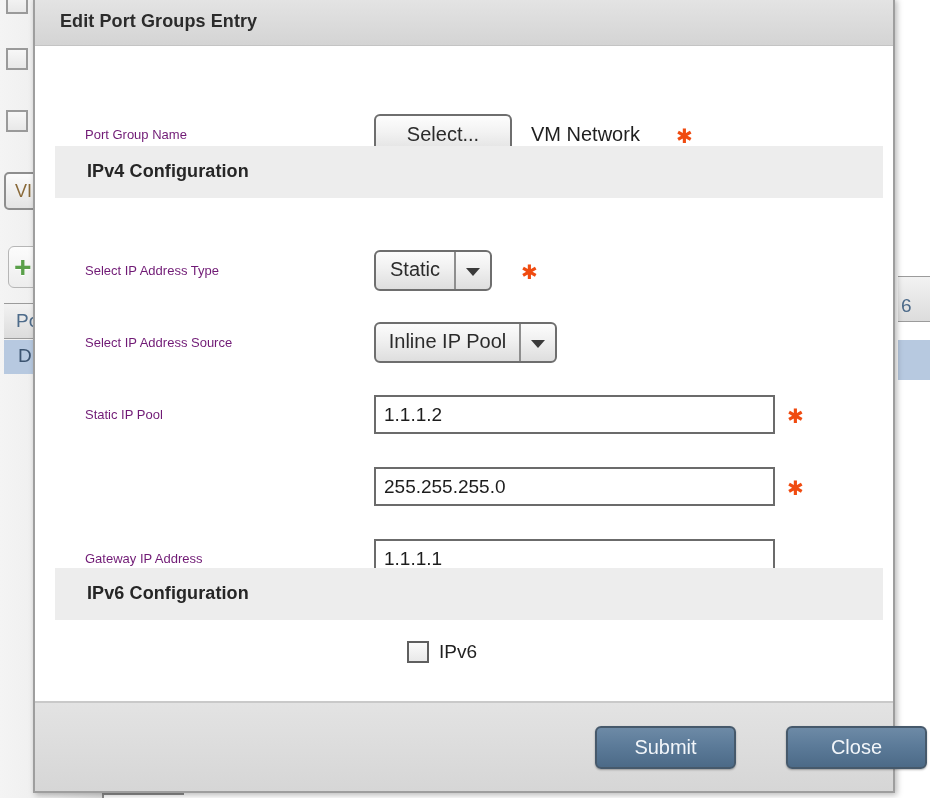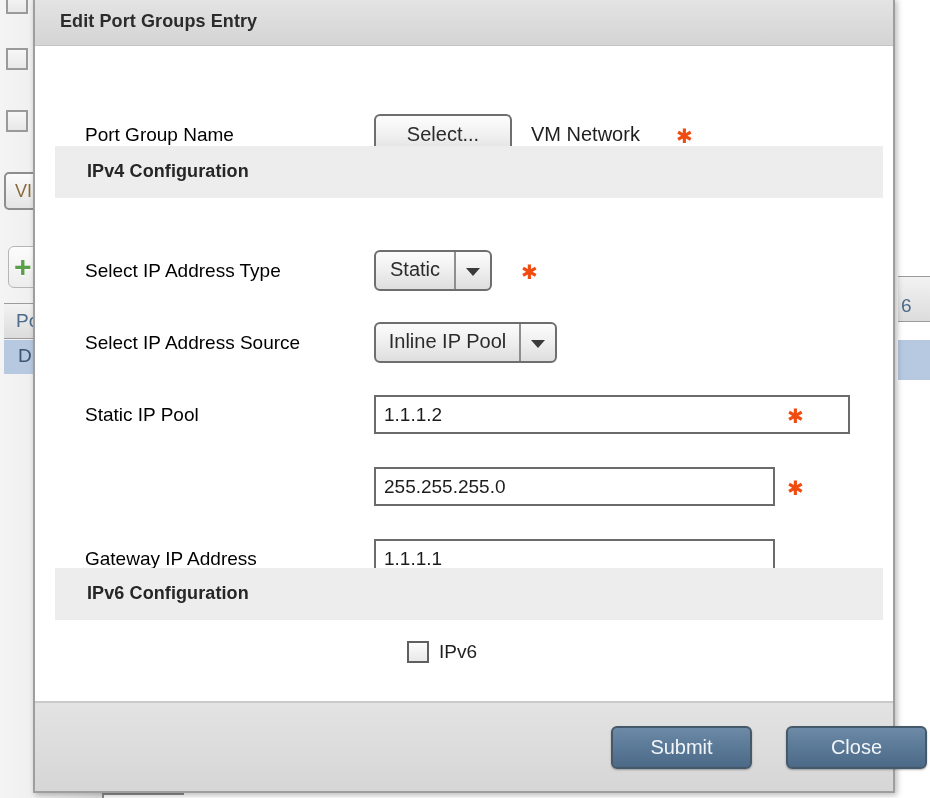--- a/index.html
+++ b/index.html
@@ -180,8 +180,8 @@
     left: 50px;
     top: 0;
     width: 290px;
-    font-size: 19px;
-    color: #000000;
+    font-size: 13px;
+    color: #701a75;
     line-height: 30px;
     white-space: nowrap;
   }

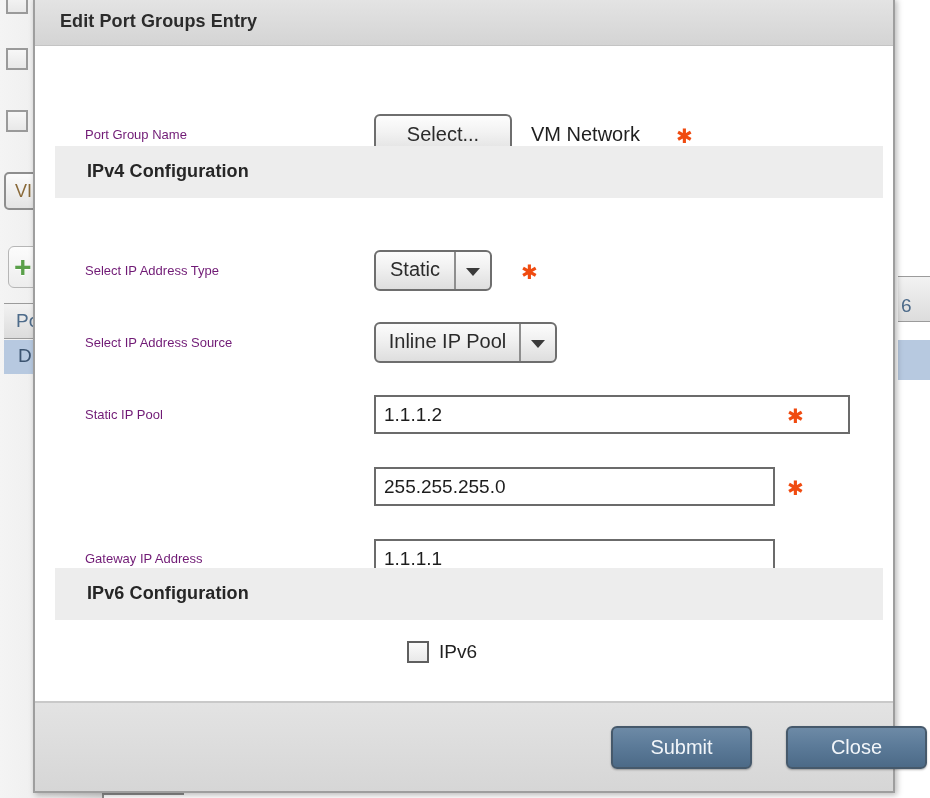--- a/index.html
+++ b/index.html
@@ -358,7 +358,7 @@
 
       <div class="row" style="top:354px;">
         <div class="label">Static IP Pool</div>
-        <input class="txt" style="left: 339px; top: -5px; width: 476px; height: 39px;" value="1.1.1.2">
+        <input class="txt" style="left: 339px; top: -5px; width: 401px; height: 39px;" value="1.1.1.2">
         <div class="req" style="left:752px; top:6px;">✱</div>
       </div>
 

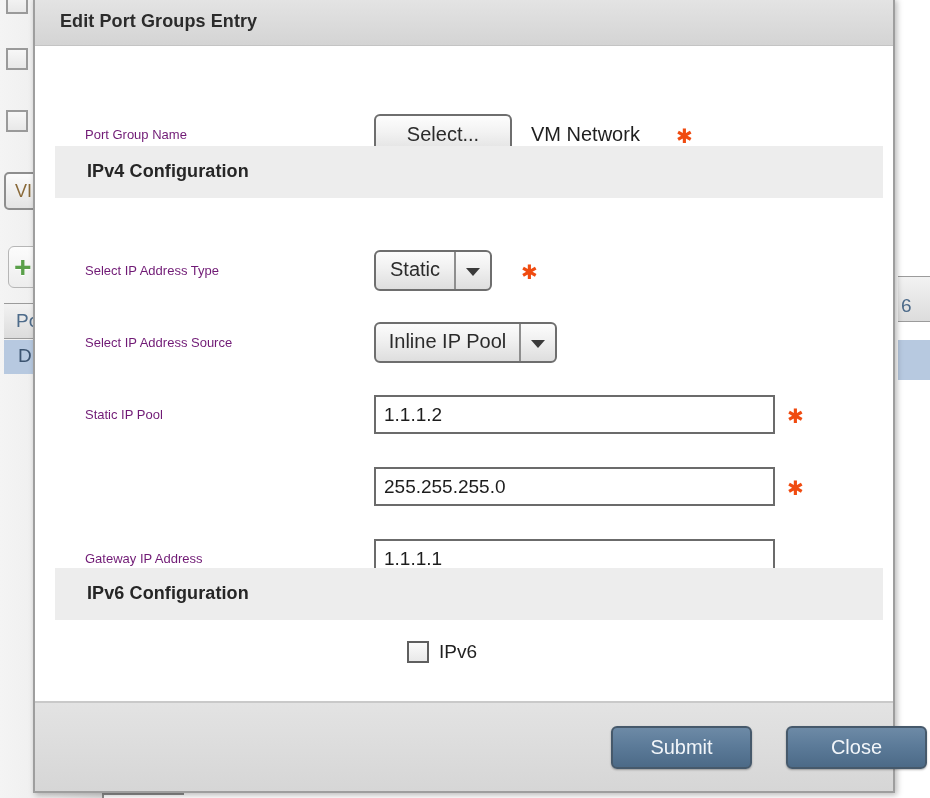--- a/index.html
+++ b/index.html
@@ -384,7 +384,7 @@
     </div>
 
     <div class="modal-footer">
-      <div class="btn-primary" style="left:560px; top:23px; width:141px; height:43px; line-height:39px;margin-left:16px;">Submit</div>
+      <div class="btn-primary" style="left:560px; top:23px; width:141px; height:43px; line-height:39px;">Submit</div>
       <div class="btn-primary" style="left:751px; top:23px; width:141px; height:43px; line-height:39px;">Close</div>
     </div>
 

